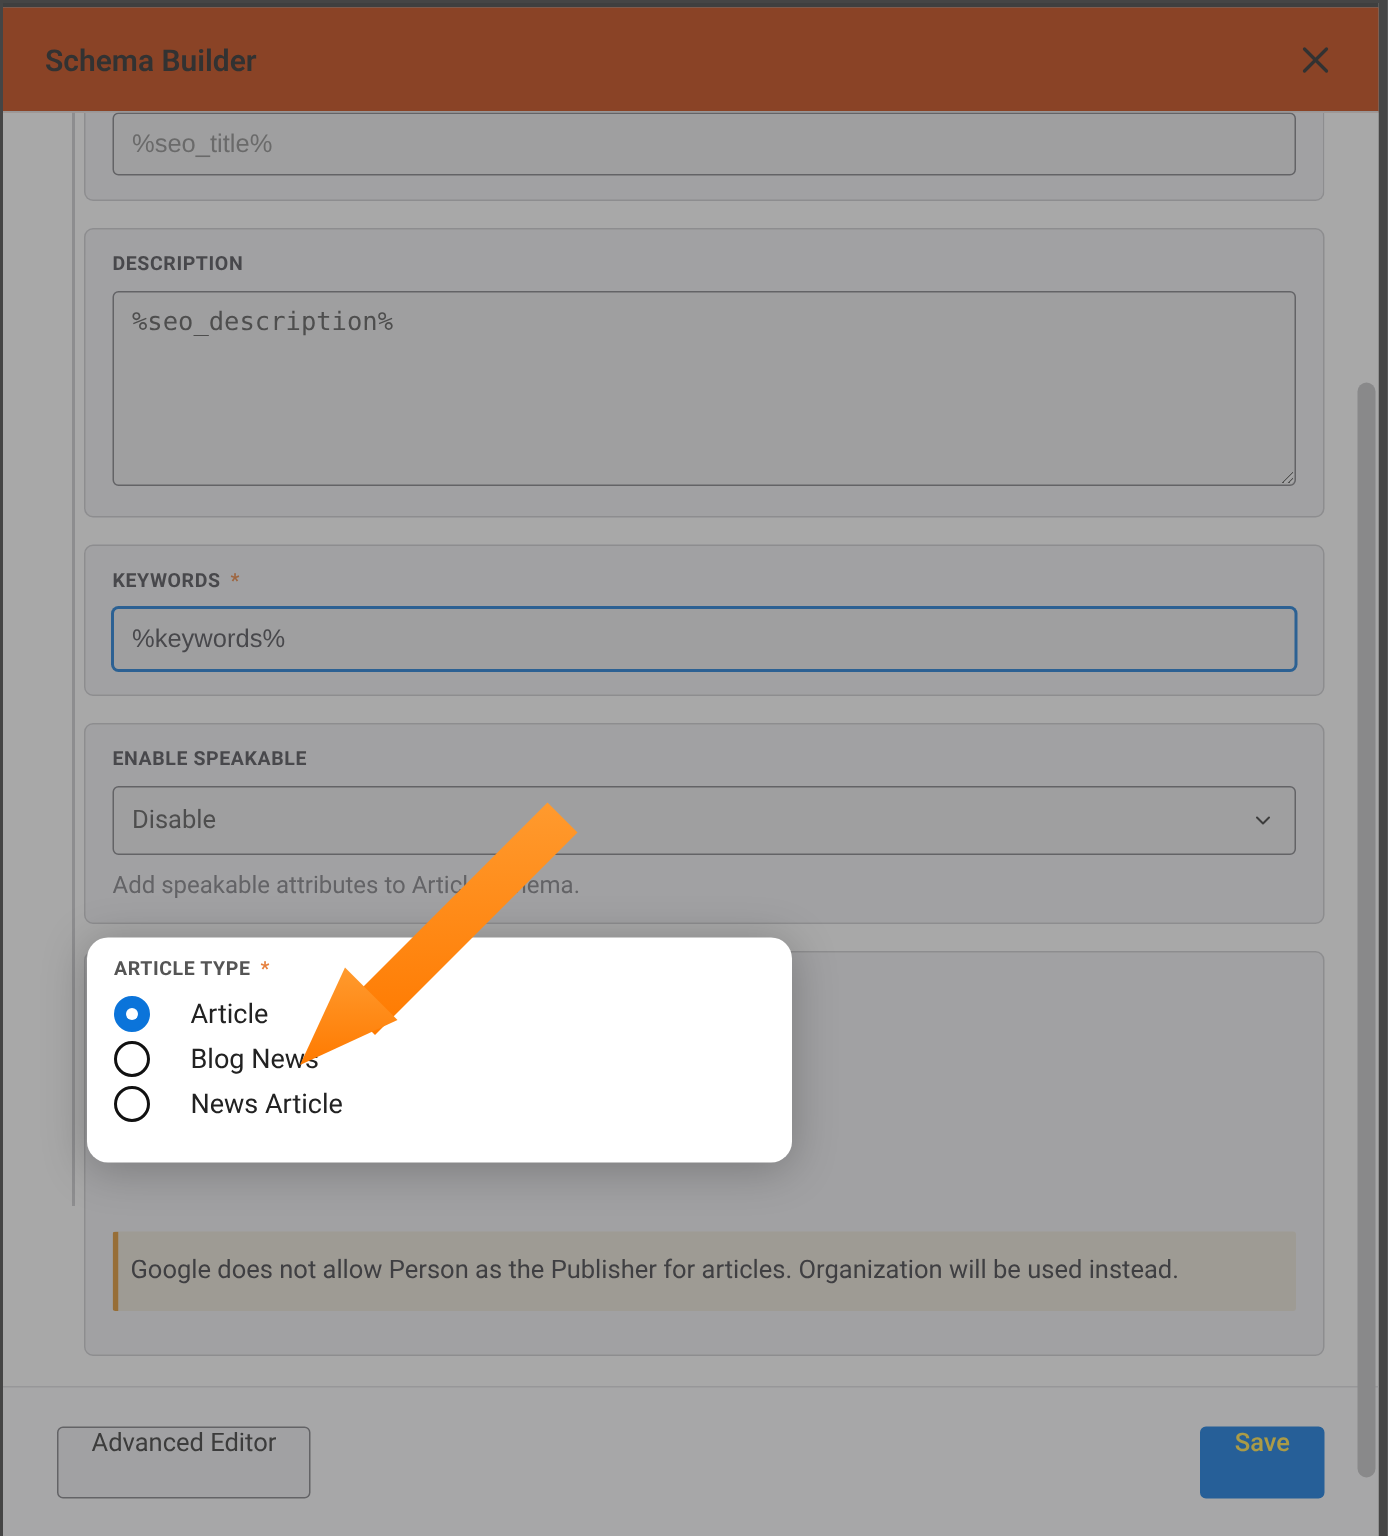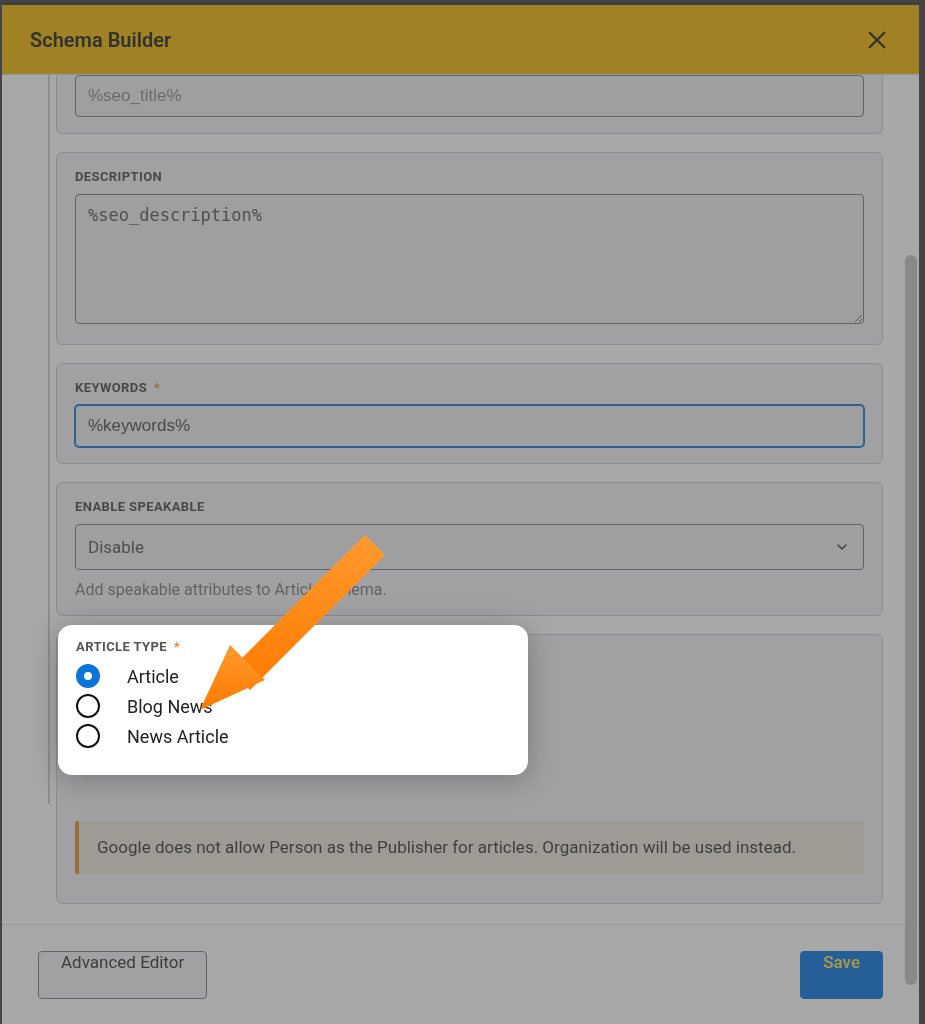--- a/index.html
+++ b/index.html
@@ -27,7 +27,7 @@
     align-items: center;
     justify-content: space-between;
     border-bottom: 1px solid #d9d9dc;
-    background: #eab308;
+    background: #c2410c;
   }
   .modal-title {
     font-size: 20px;

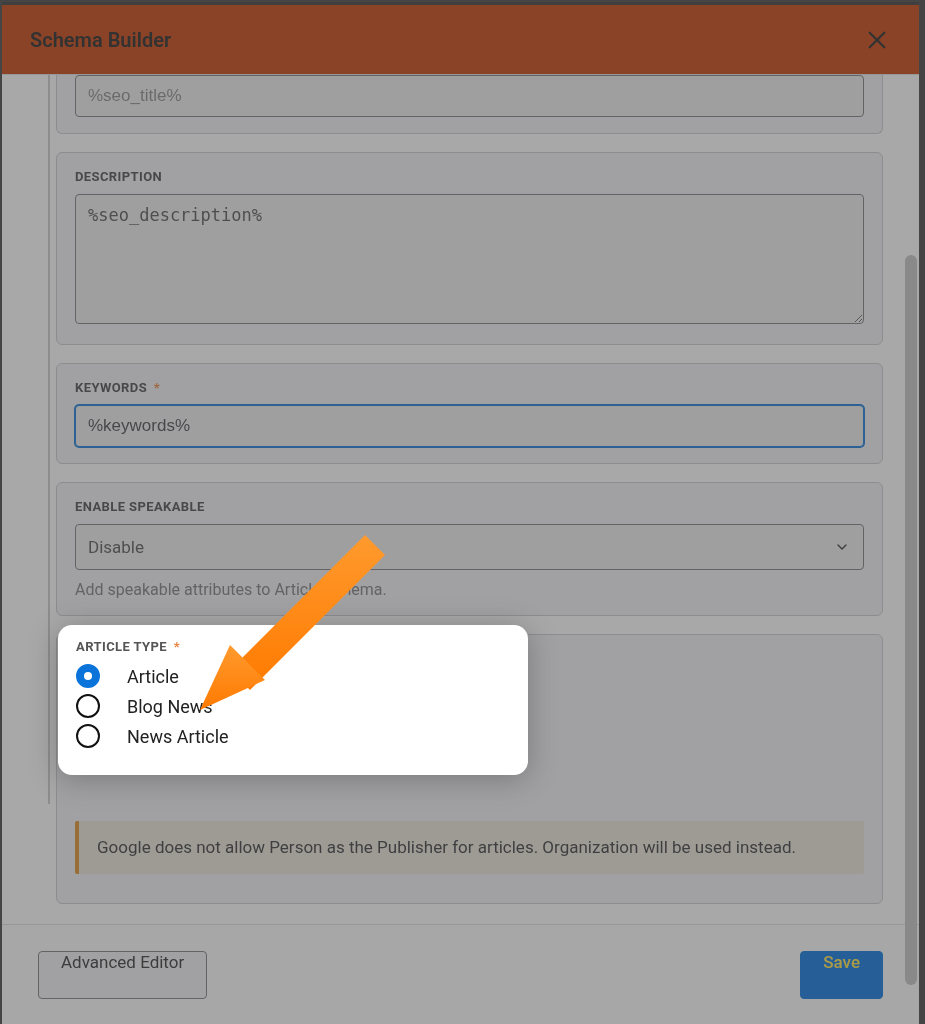--- a/index.html
+++ b/index.html
@@ -151,7 +151,7 @@
     margin-top: 20px;
     background: #e6e0d4;
     border-left: 4px solid #d98f2b;
-    padding: 14px 18px;
+    padding: 14px 8px;
     font-size: 17px;
     color: #3a3a3f;
     border-radius: 2px;

